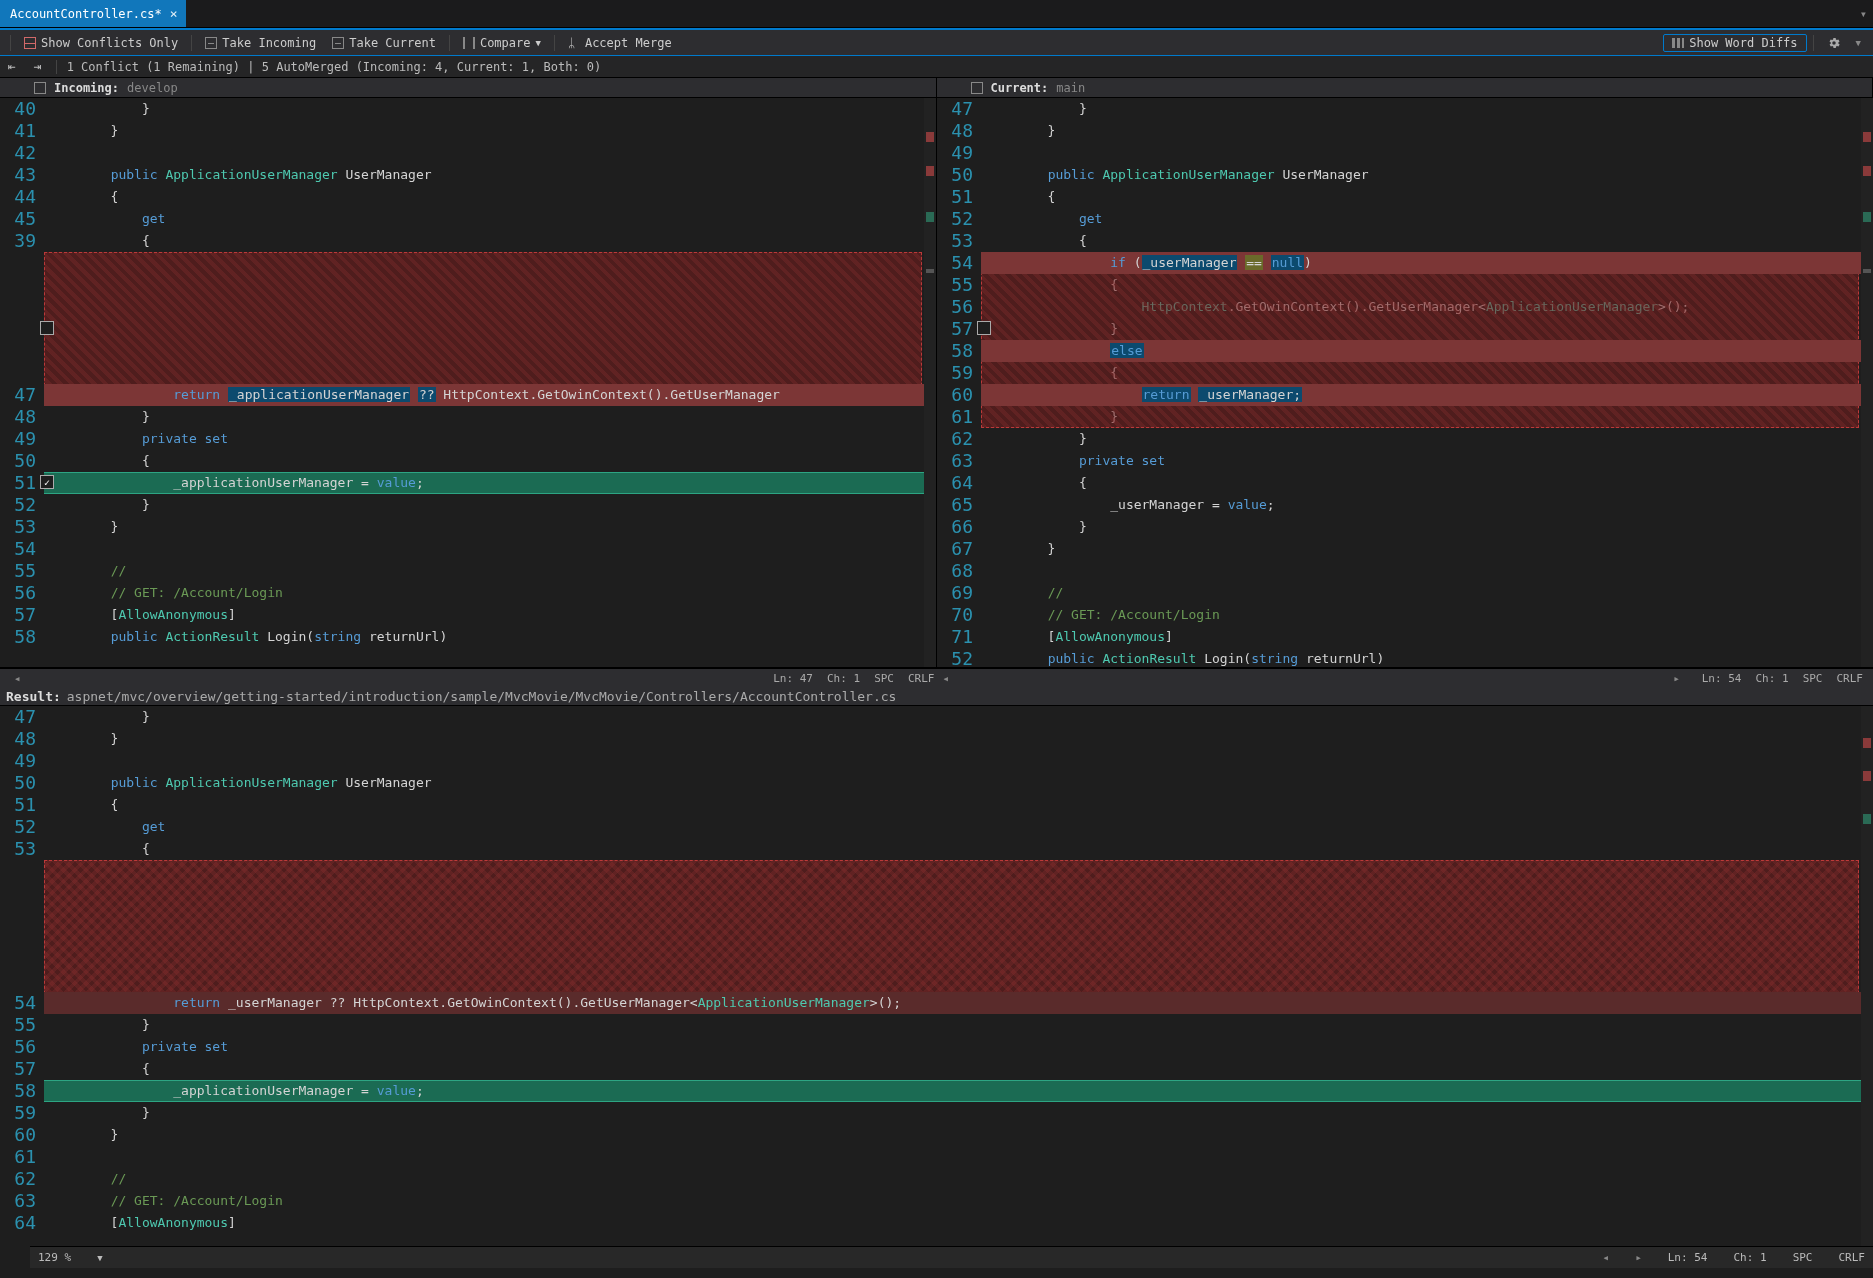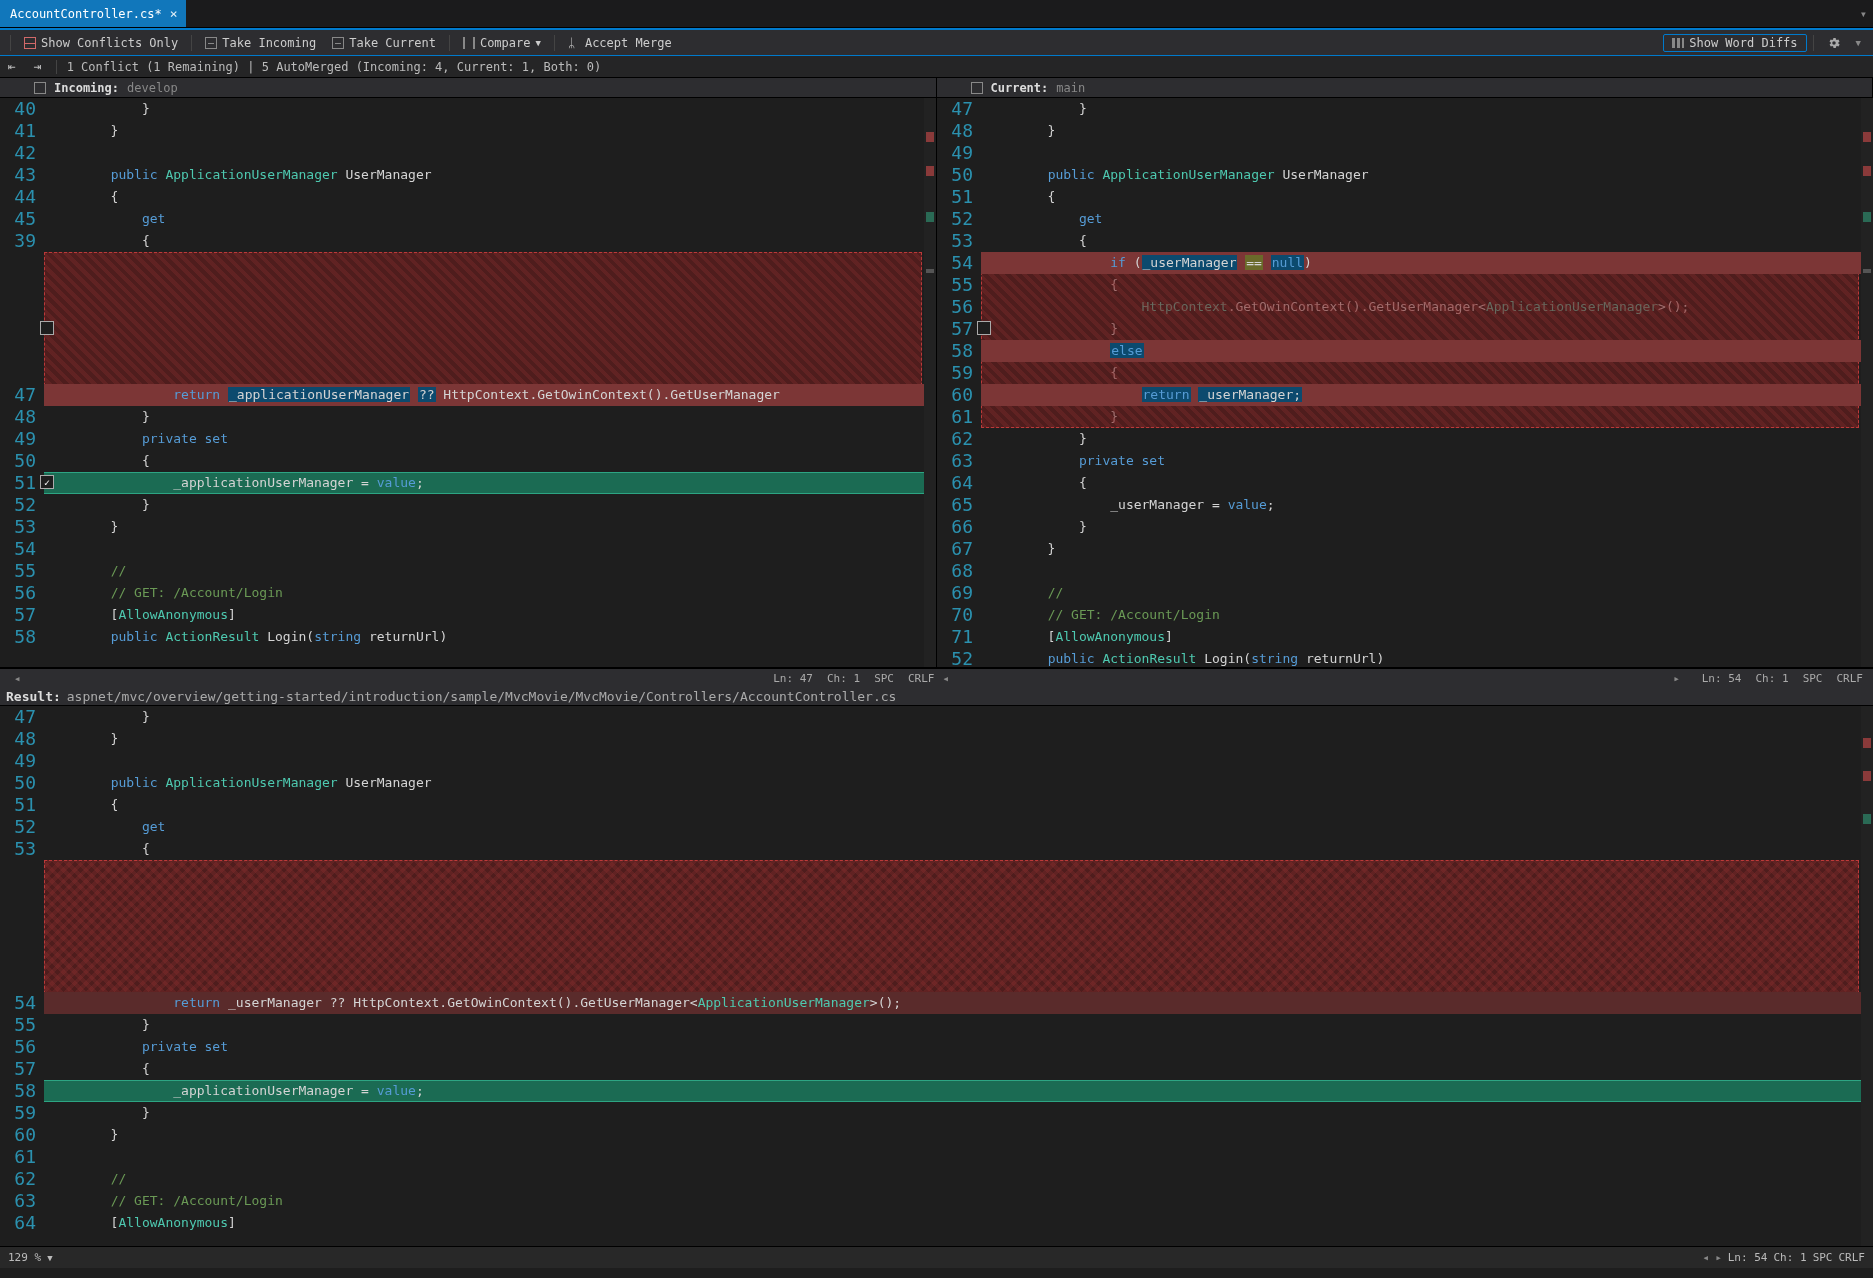--- a/index.html
+++ b/index.html
@@ -114,7 +114,7 @@
 .bottom .code{overflow:hidden;}
 
 
-.statusbar{height:22px;background:#282828;border-top:1px solid #000;display:flex;align-items:center;font-size:11px;color:#bbb;padding:0 8px;gap:6px;}
+.statusbar{height:22px;background:#282828;border-top:1px solid #000;display:flex;align-items:center;font-size:11px;color:#bbb;padding:0 8px;gap:26px;margin-left:30px;}
 .statusbar .spacer{flex:1;}
 .statusbar .arrow{color:#888;}
 

